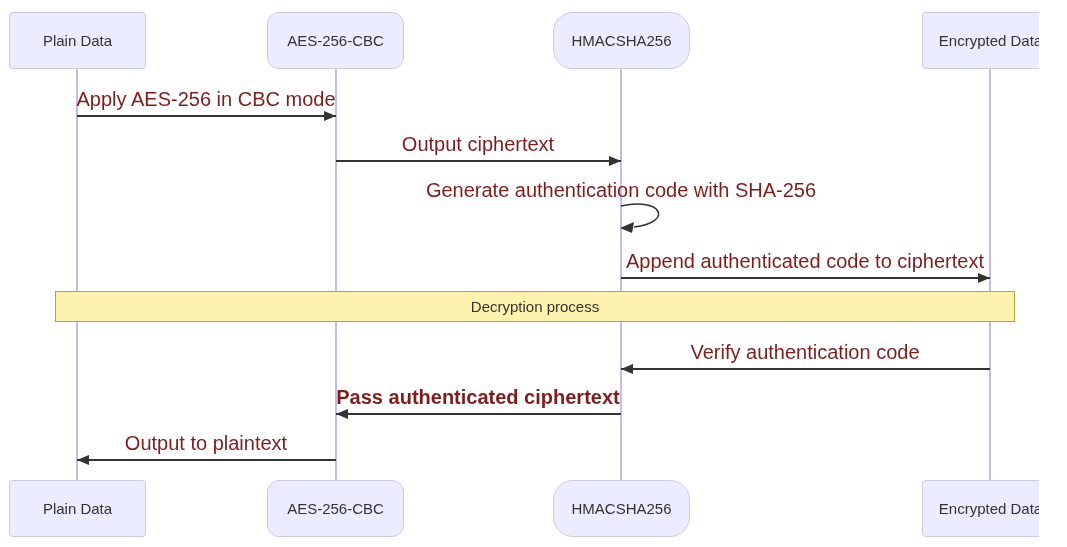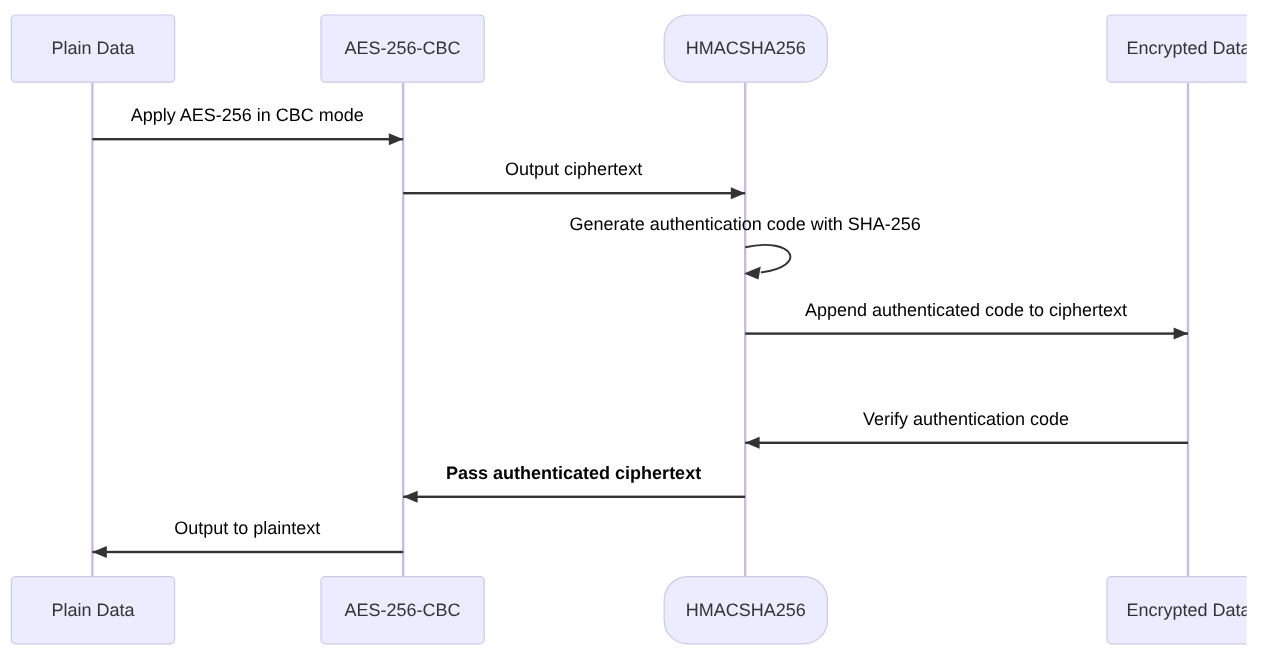--- a/index.html
+++ b/index.html
@@ -33,7 +33,7 @@
   .actor-top { top: 12px; }
   .actor-bottom { top: 480px; }
   .ax-0 { left: 9px; }
-  .ax-1 { left: 267px; }
+  .ax-1 { left: 267px; border-radius: 12px; }
   .ax-2 { left: 553px; border-radius: 20px; }
   .ax-3 { left: 922px; }
   

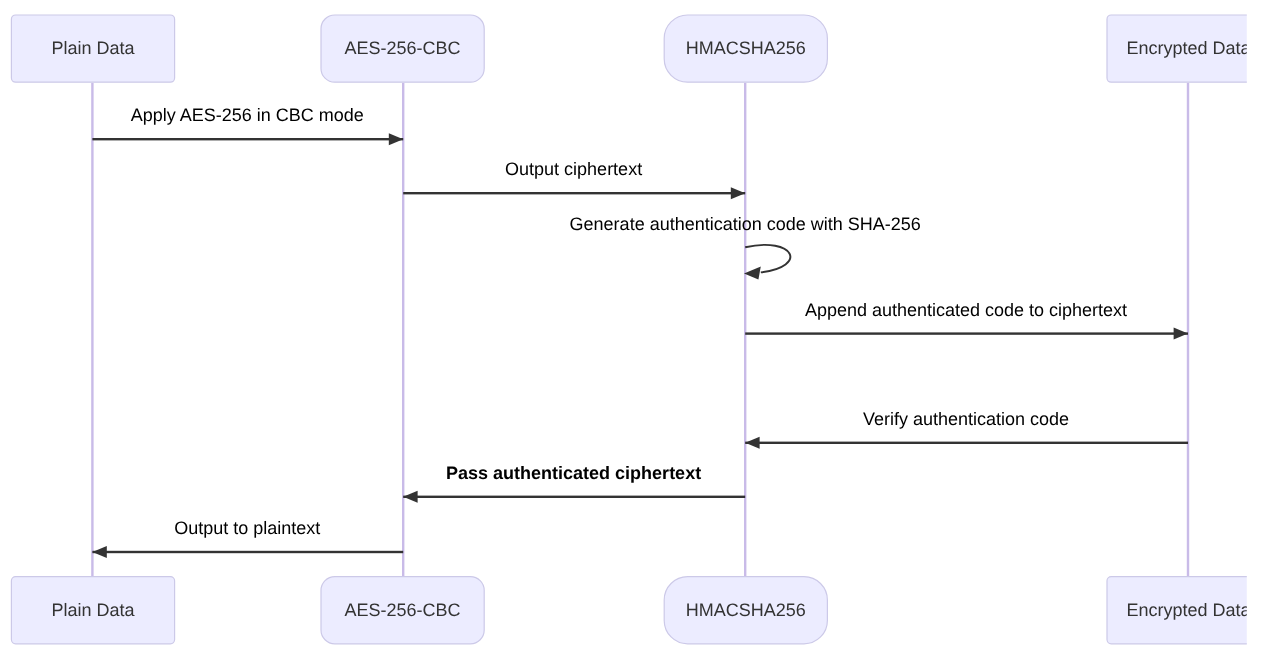--- a/index.html
+++ b/index.html
@@ -70,8 +70,8 @@
     position: absolute;
     transform: translateX(-50%);
     white-space: nowrap;
-    font-size: 15px;
-    color: #000000;
+    font-size: 20px;
+    color: #7f1d1d;
     z-index: 2;
   }
   

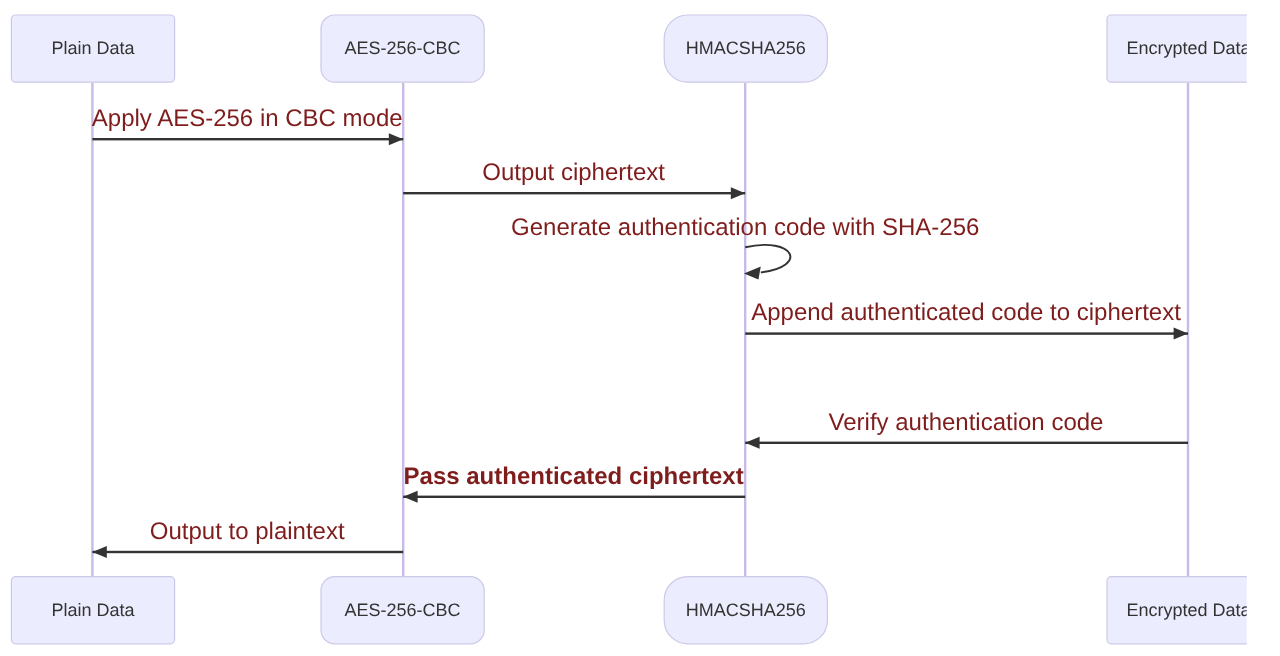--- a/index.html
+++ b/index.html
@@ -152,6 +152,9 @@
   <div class="msg-line" style="left:621px; top:277px; width:369px;"></div>
   <div class="ah ah-right" style="left:978px; top:273px;"></div>
 
+  <div class="note-band">
+    <span>Decryption process</span>
+  </div>
 
   <div class="msg-label" style="left:805px; top:341px;">Verify authentication code</div>
   <div class="msg-line" style="left:621px; top:368px; width:369px;"></div>

